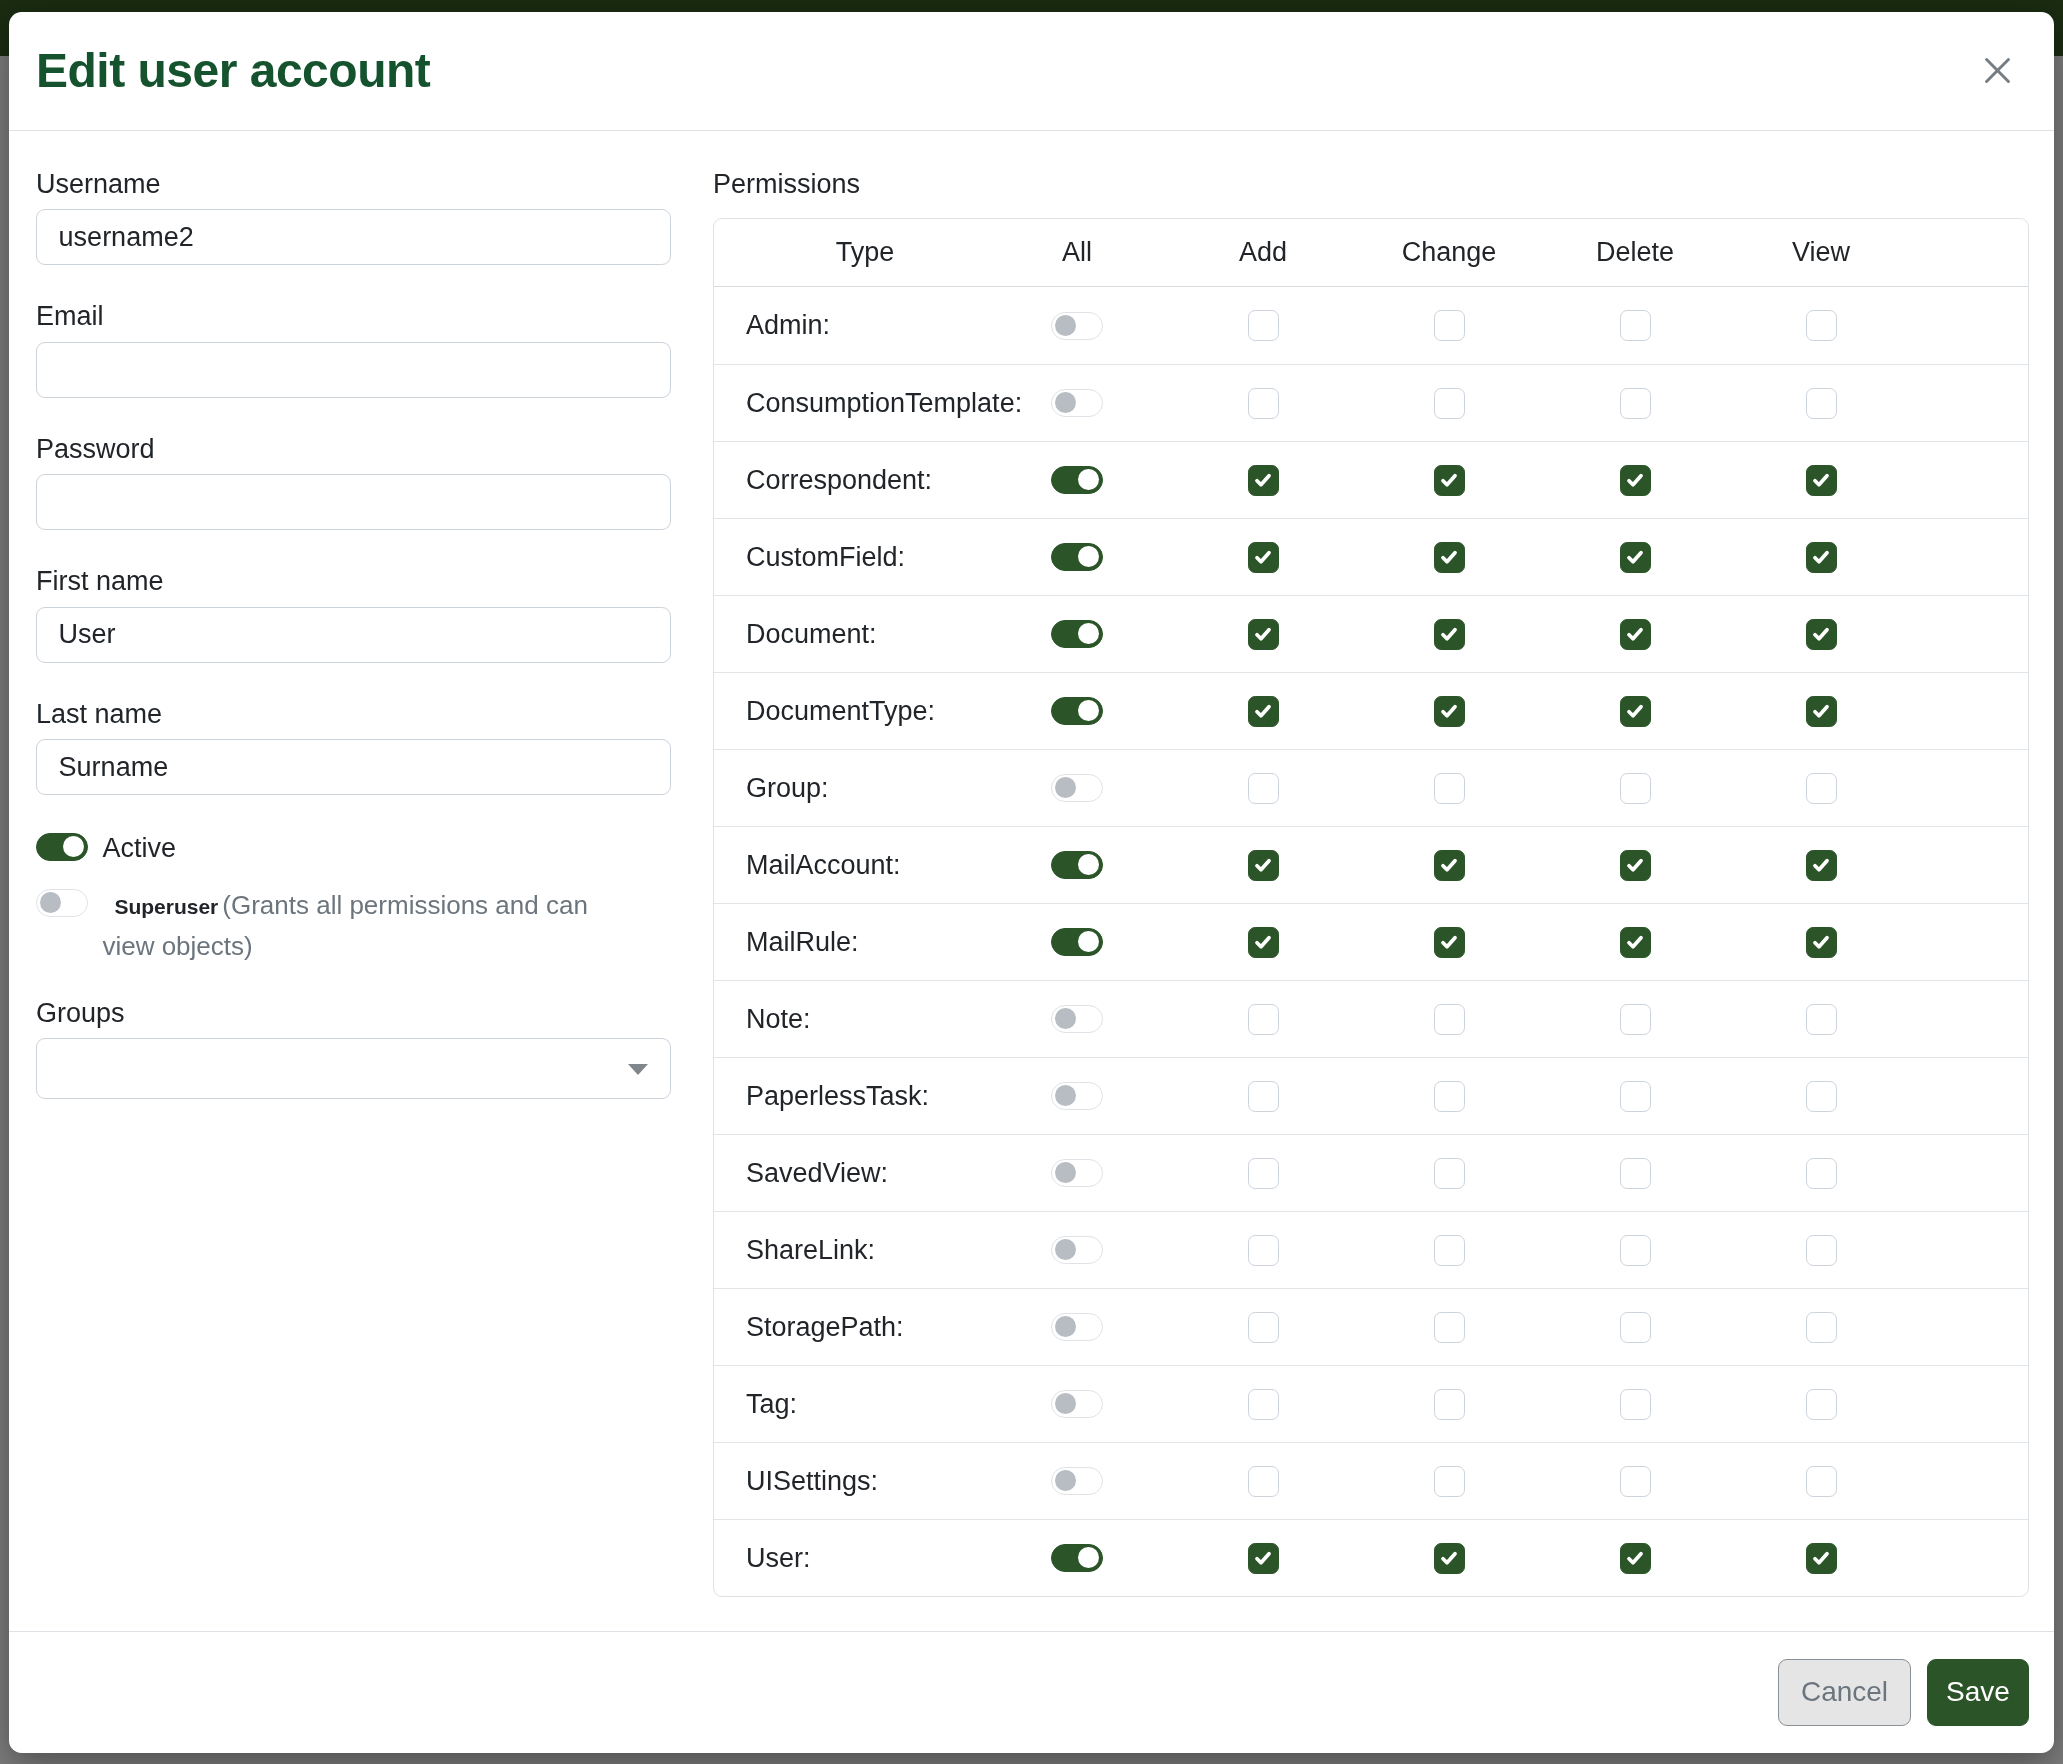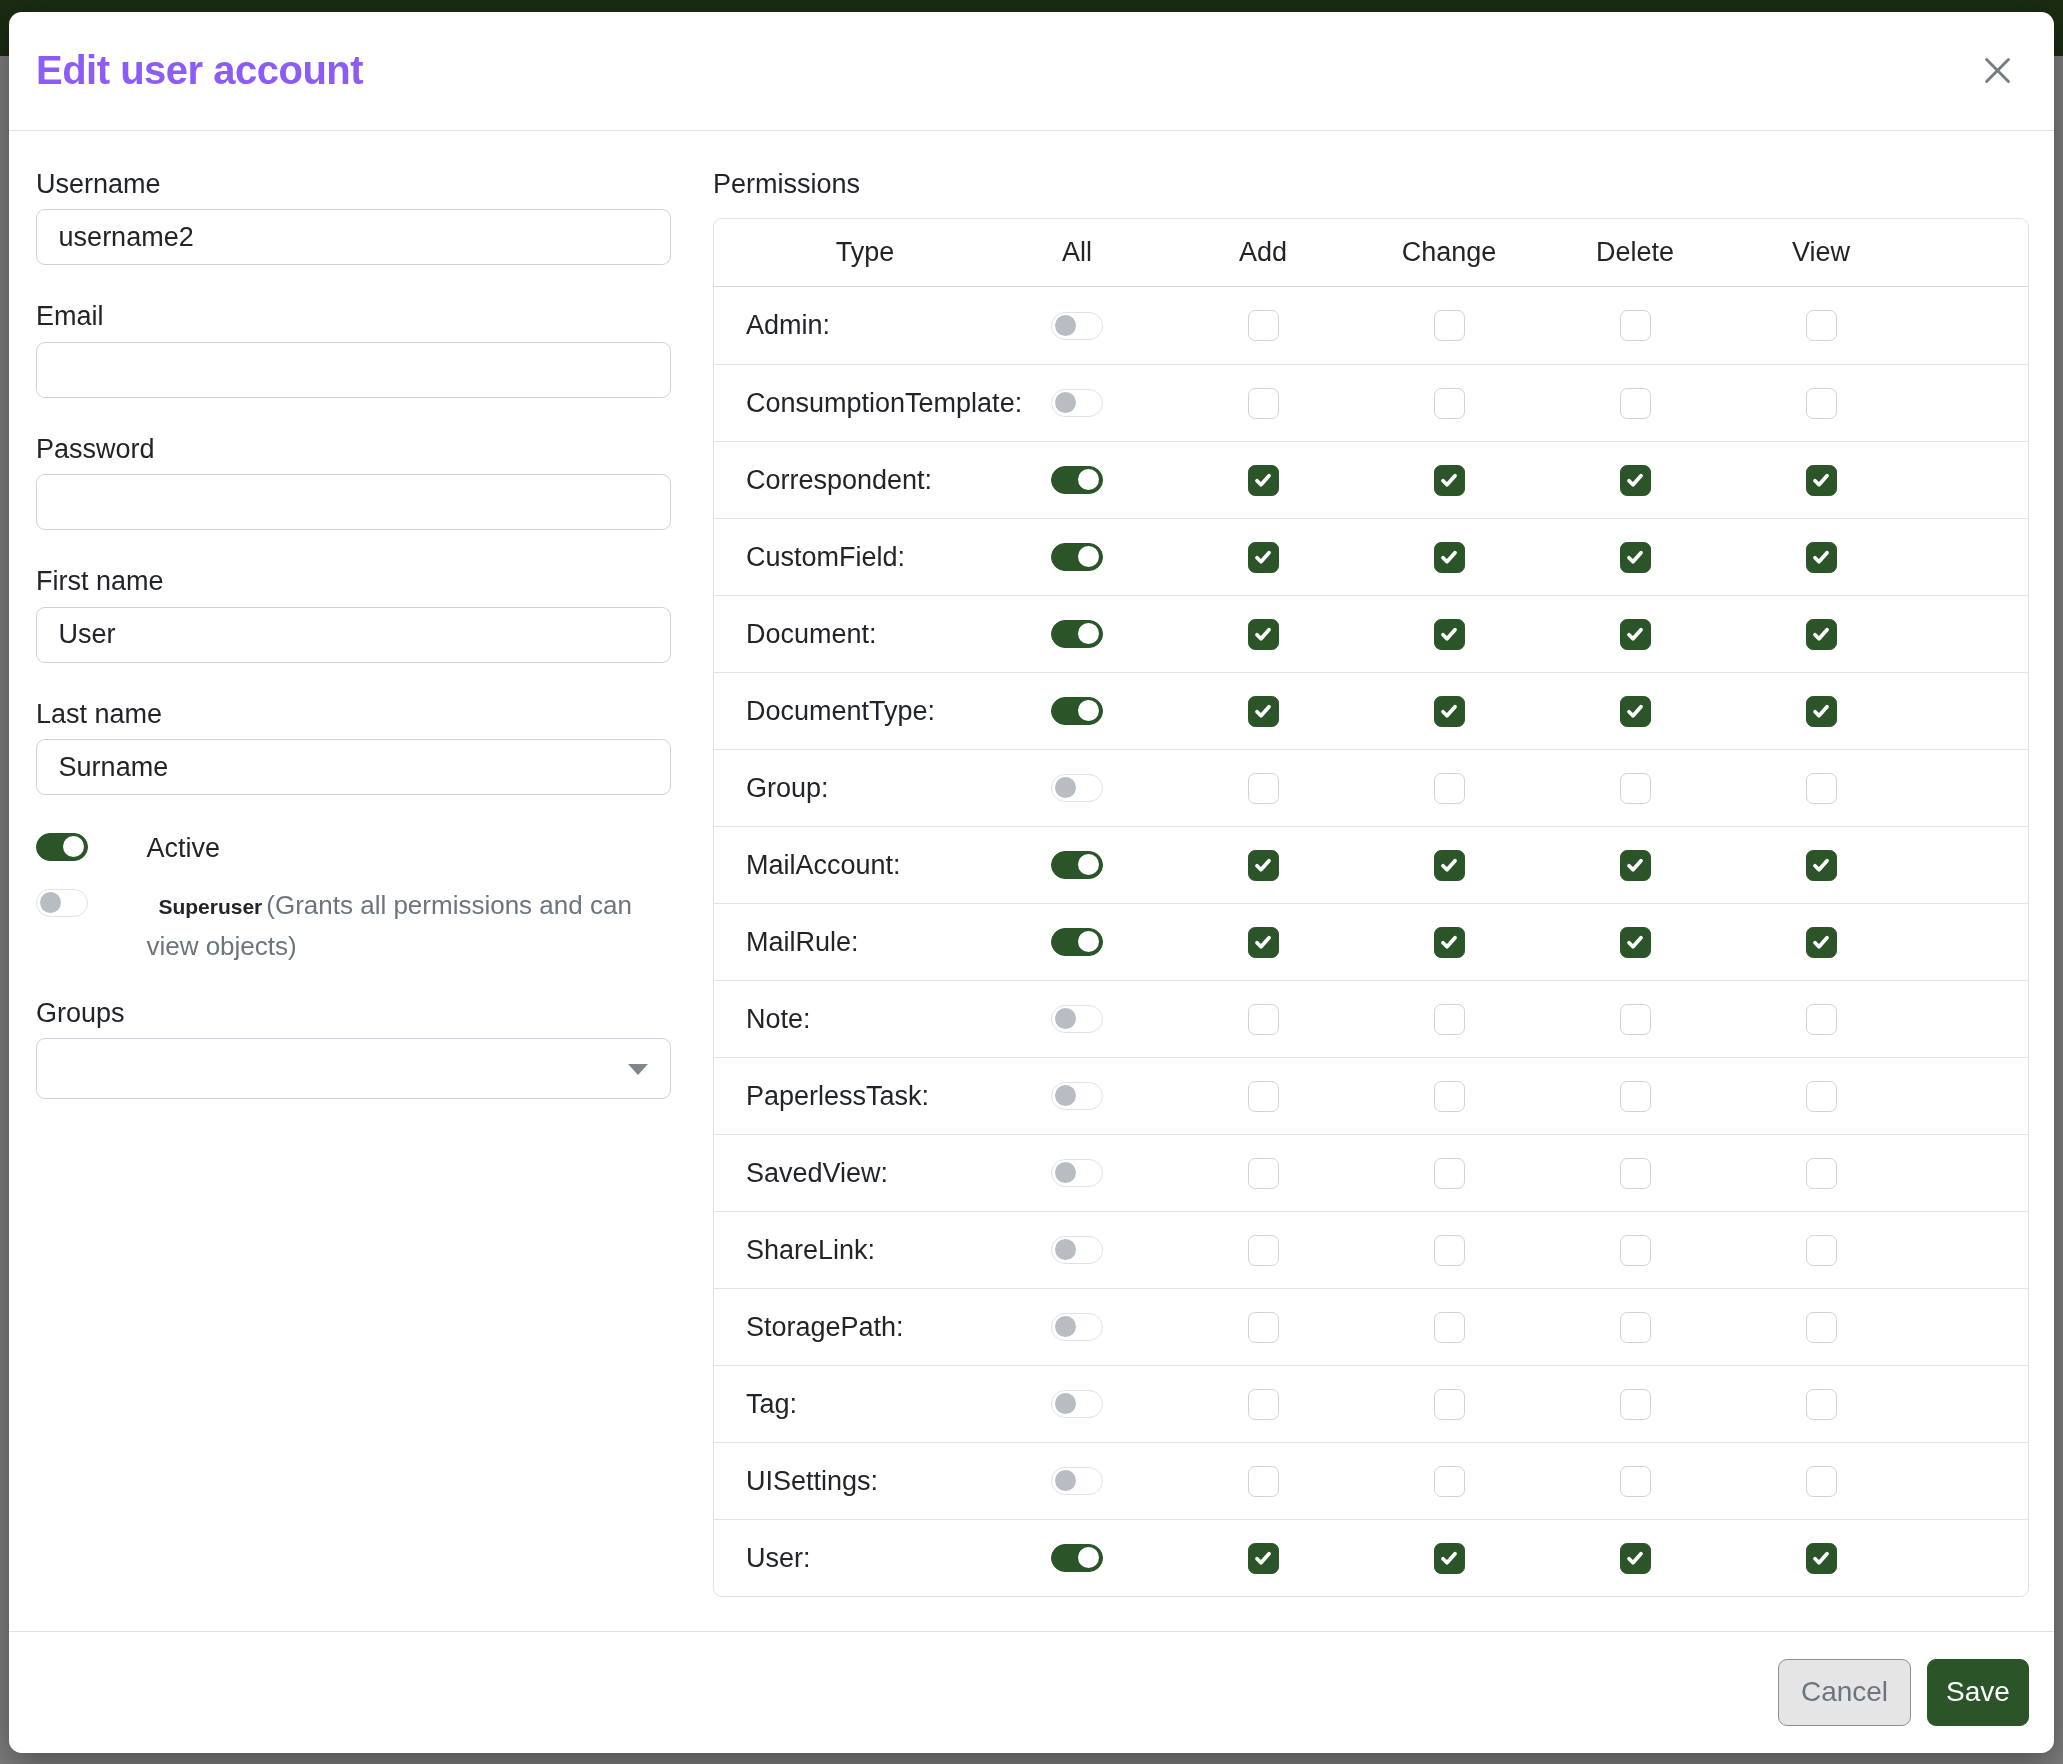--- a/index.html
+++ b/index.html
@@ -37,7 +37,7 @@
     border-bottom:0.9px solid var(--table-border);
   }
   .modal-title{
-    font-size:40px;font-weight:700;color:#8b5cf6;letter-spacing:-0.5px;
+    font-size:48px;font-weight:700;color:#14532d;letter-spacing:-0.5px;
   }
   .close-btn{
     background:none;border:none;cursor:pointer;padding:5.4px;line-height:0;

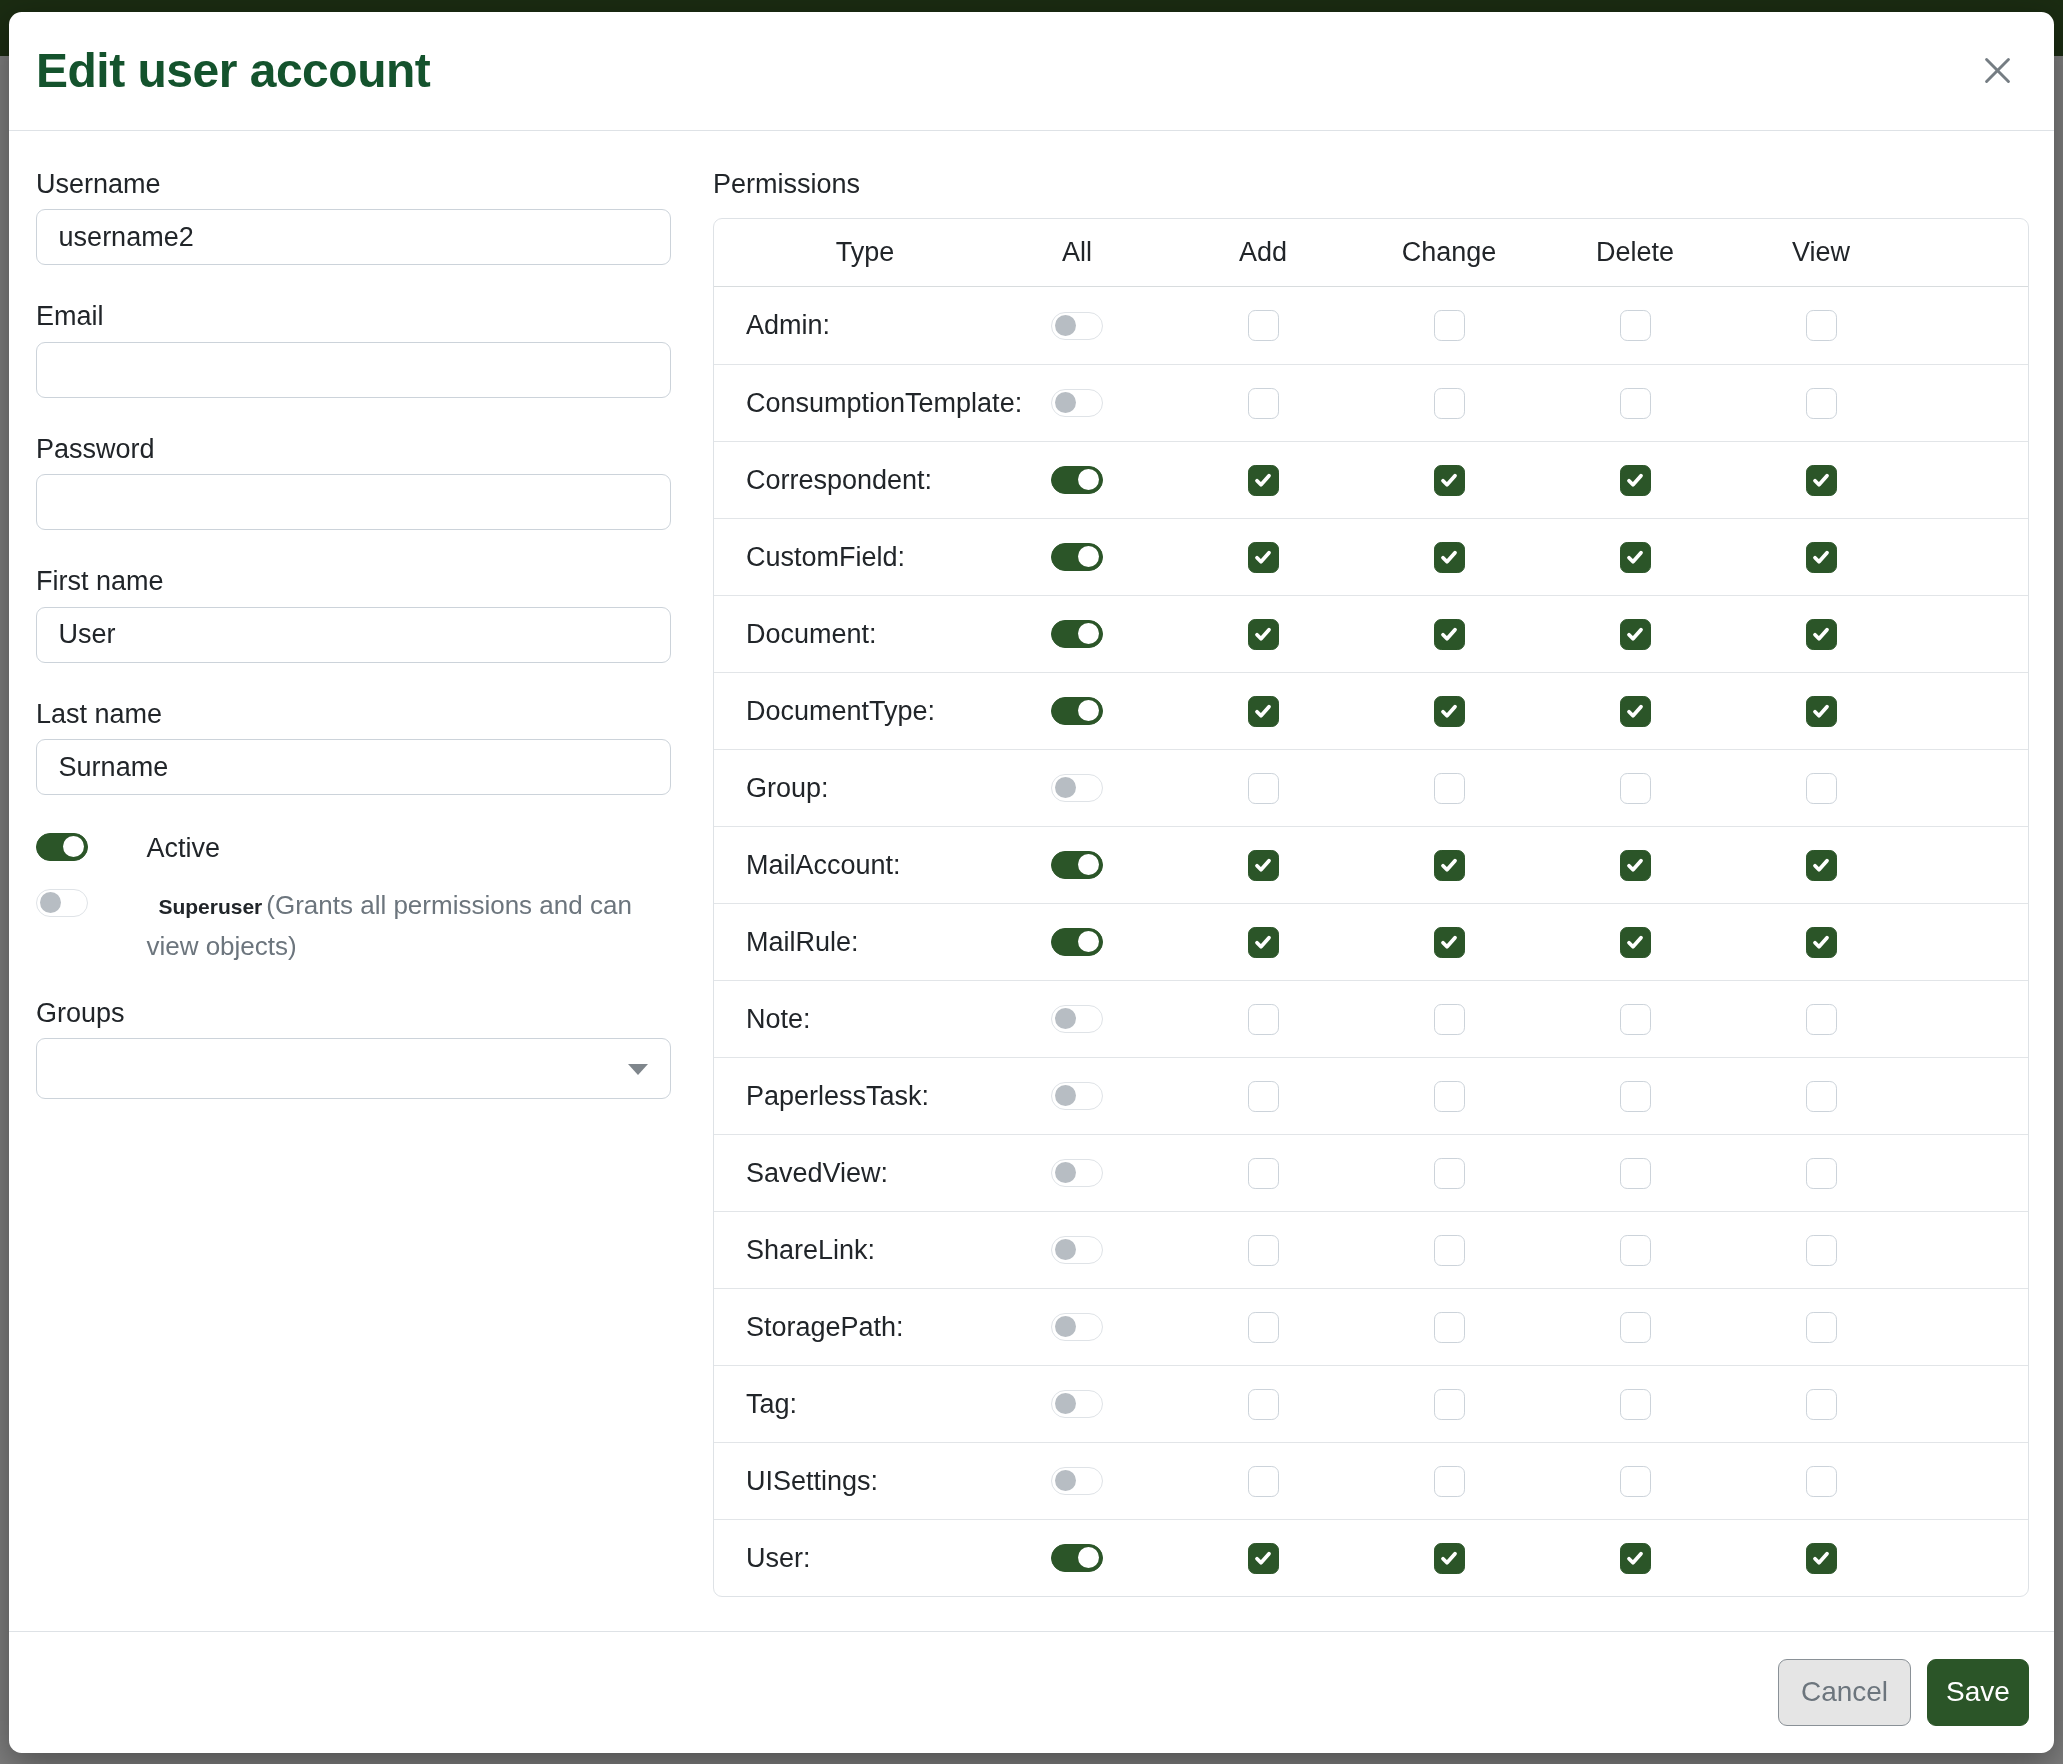--- a/index.html
+++ b/index.html
@@ -73,7 +73,7 @@
   .switch.on{background:var(--accent);border-color:var(--accent);}
   .switch.on::after{left:auto;right:2.7px;background:#fff;}
 
-  .toggle-row{display:flex;align-items:flex-start;gap:44px;}
+  .toggle-row{display:flex;align-items:flex-start;}
   .toggle-row .switch{margin-top:1.8px;}
   .active-row{margin-top:0;}
   .superuser-row{margin-top:21.6px;}

